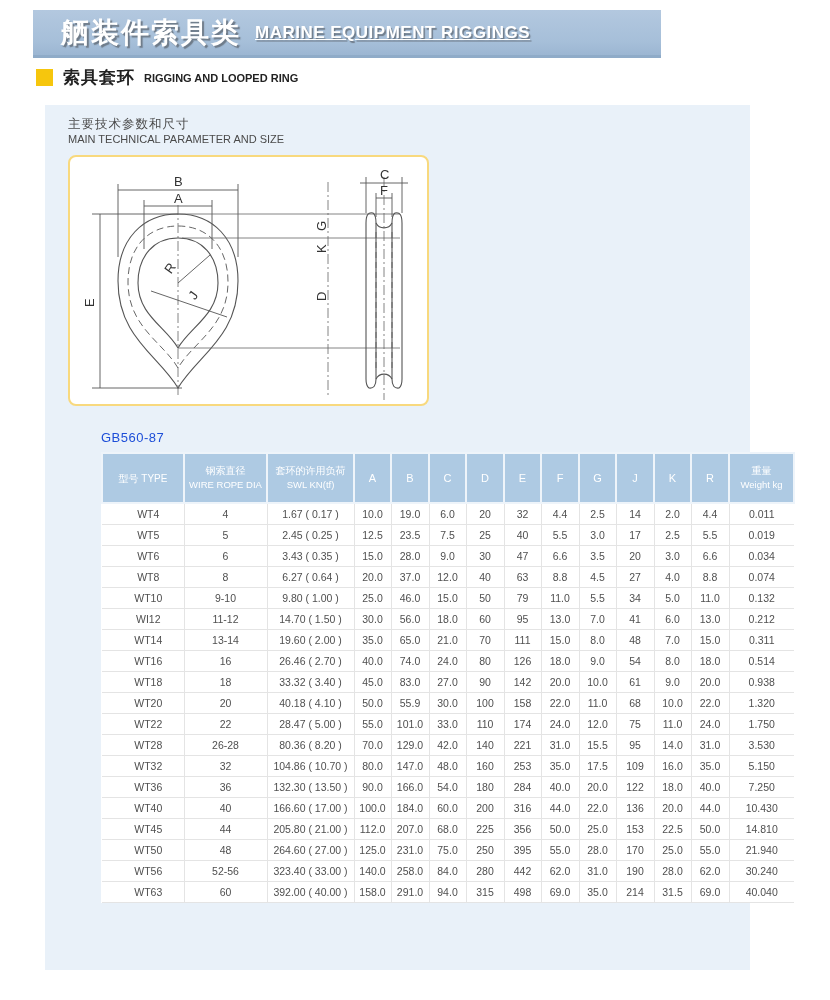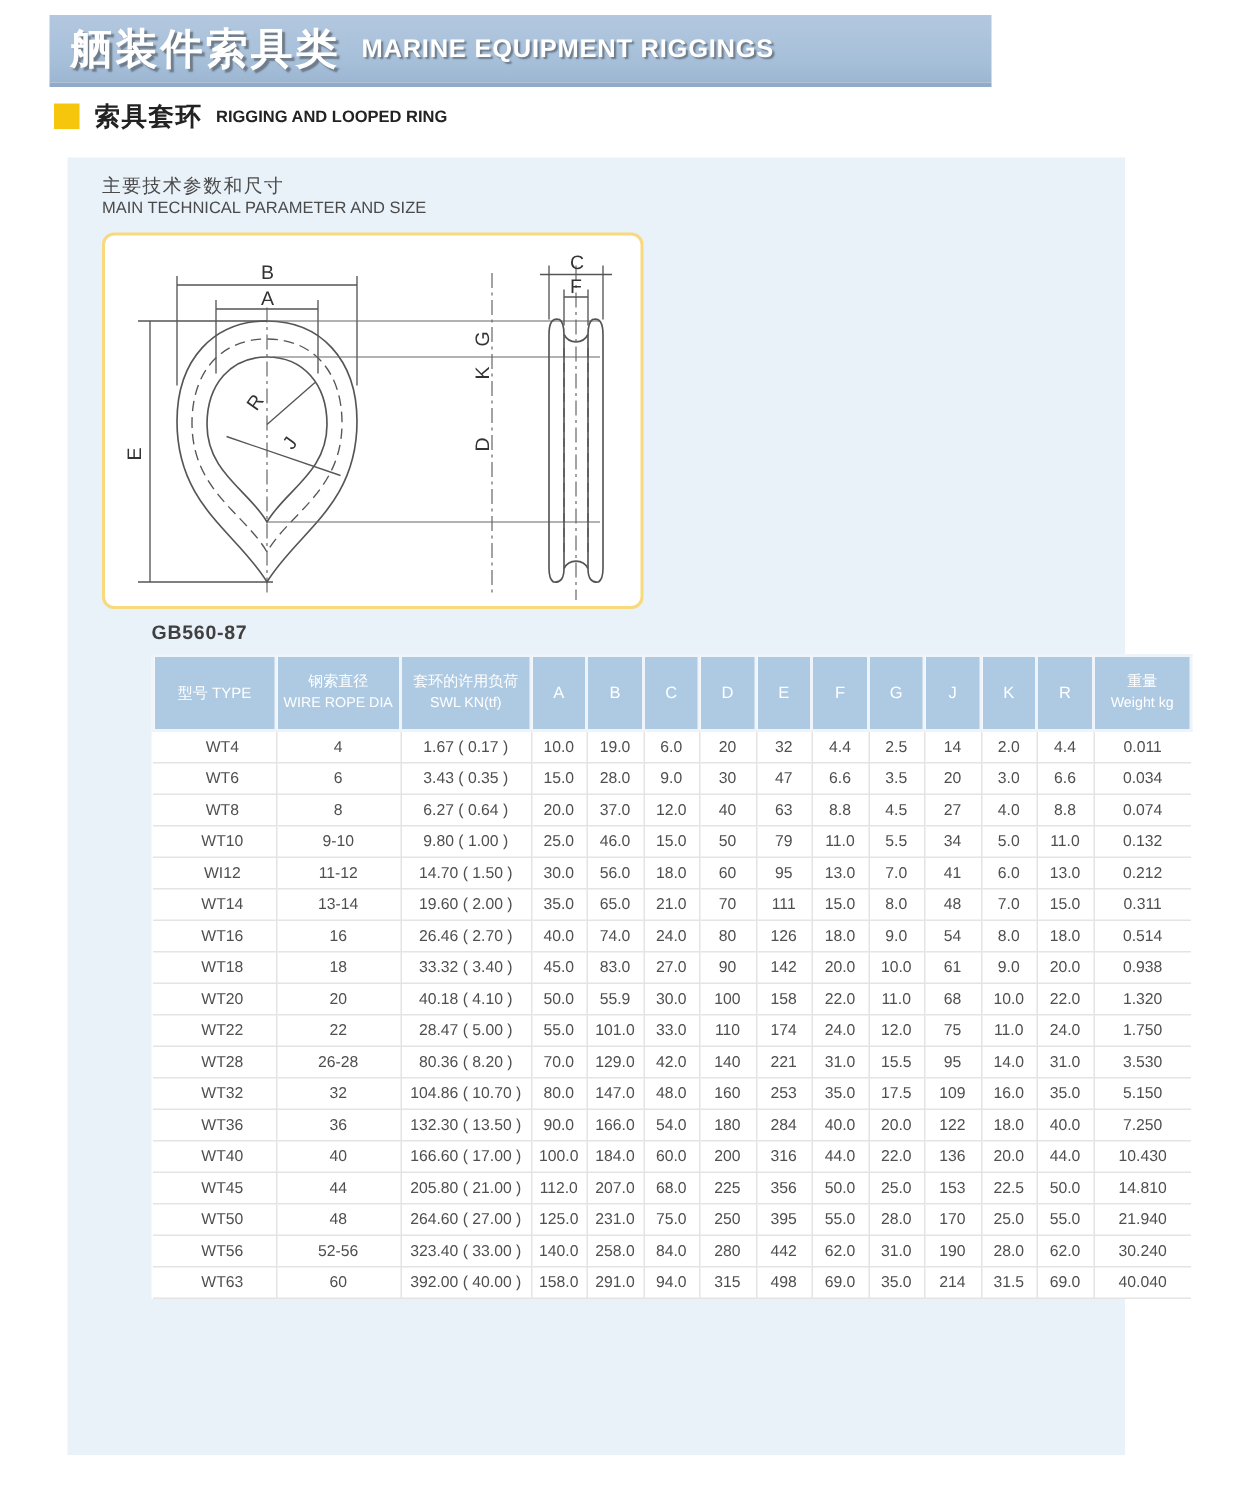--- a/index.html
+++ b/index.html
@@ -14,7 +14,7 @@
     position:absolute; left:33px; top:10px; width:628px; height:48px;
     background:linear-gradient(180deg,#b3c8df 0%,#a6bfd9 70%,#9cb6d2 100%);
     border-bottom:3px solid #8fabc8;
-    display:flex; align-items:center; padding-left:14px;
+    display:flex; align-items:center; padding-left:28px;
     white-space:nowrap;
   }
   .banner-zh {

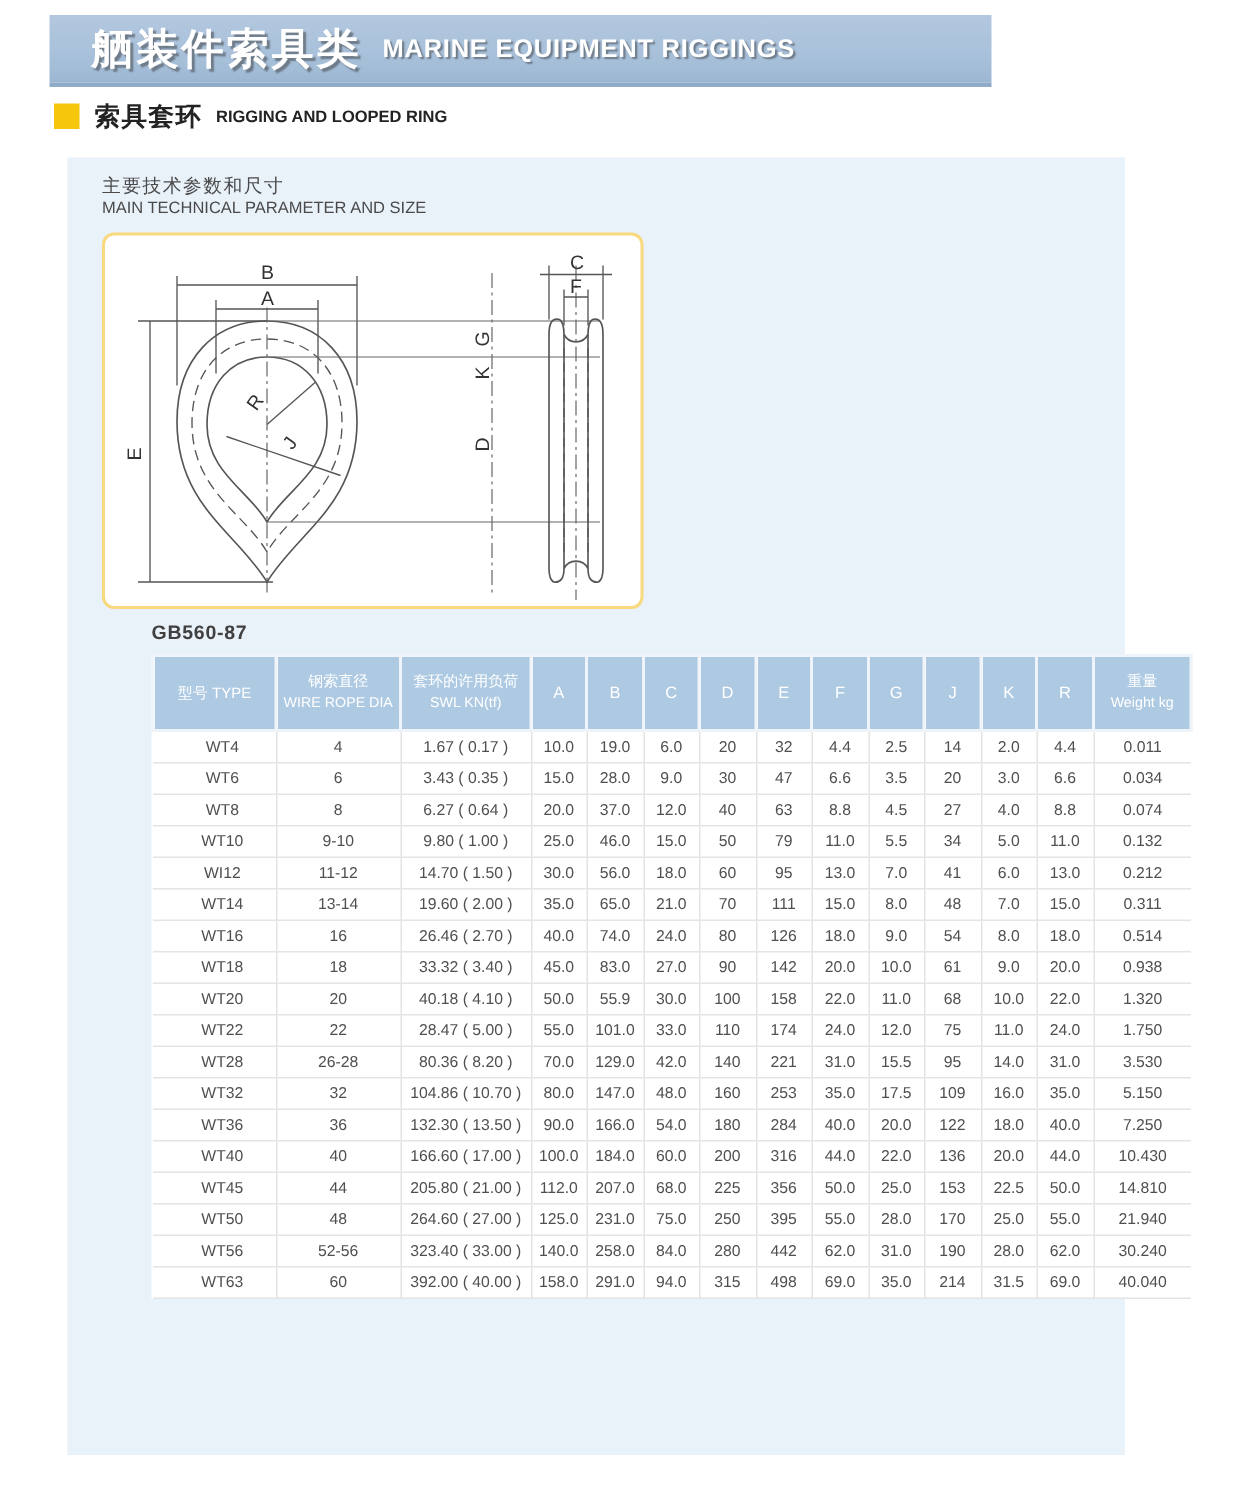--- a/index.html
+++ b/index.html
@@ -23,7 +23,7 @@
   }
   .banner-en {
     font-size:17px; font-weight:bold; color:#fff; margin-left:14px;
-    letter-spacing:0.5px; text-shadow:1.5px 1.5px 1px rgba(100,110,122,0.85);
+    letter-spacing:0.5px; text-shadow:1.5px 1.5px 1px rgba(100,110,122,0.85);text-decoration:underline;
   }
   
   .section-head {

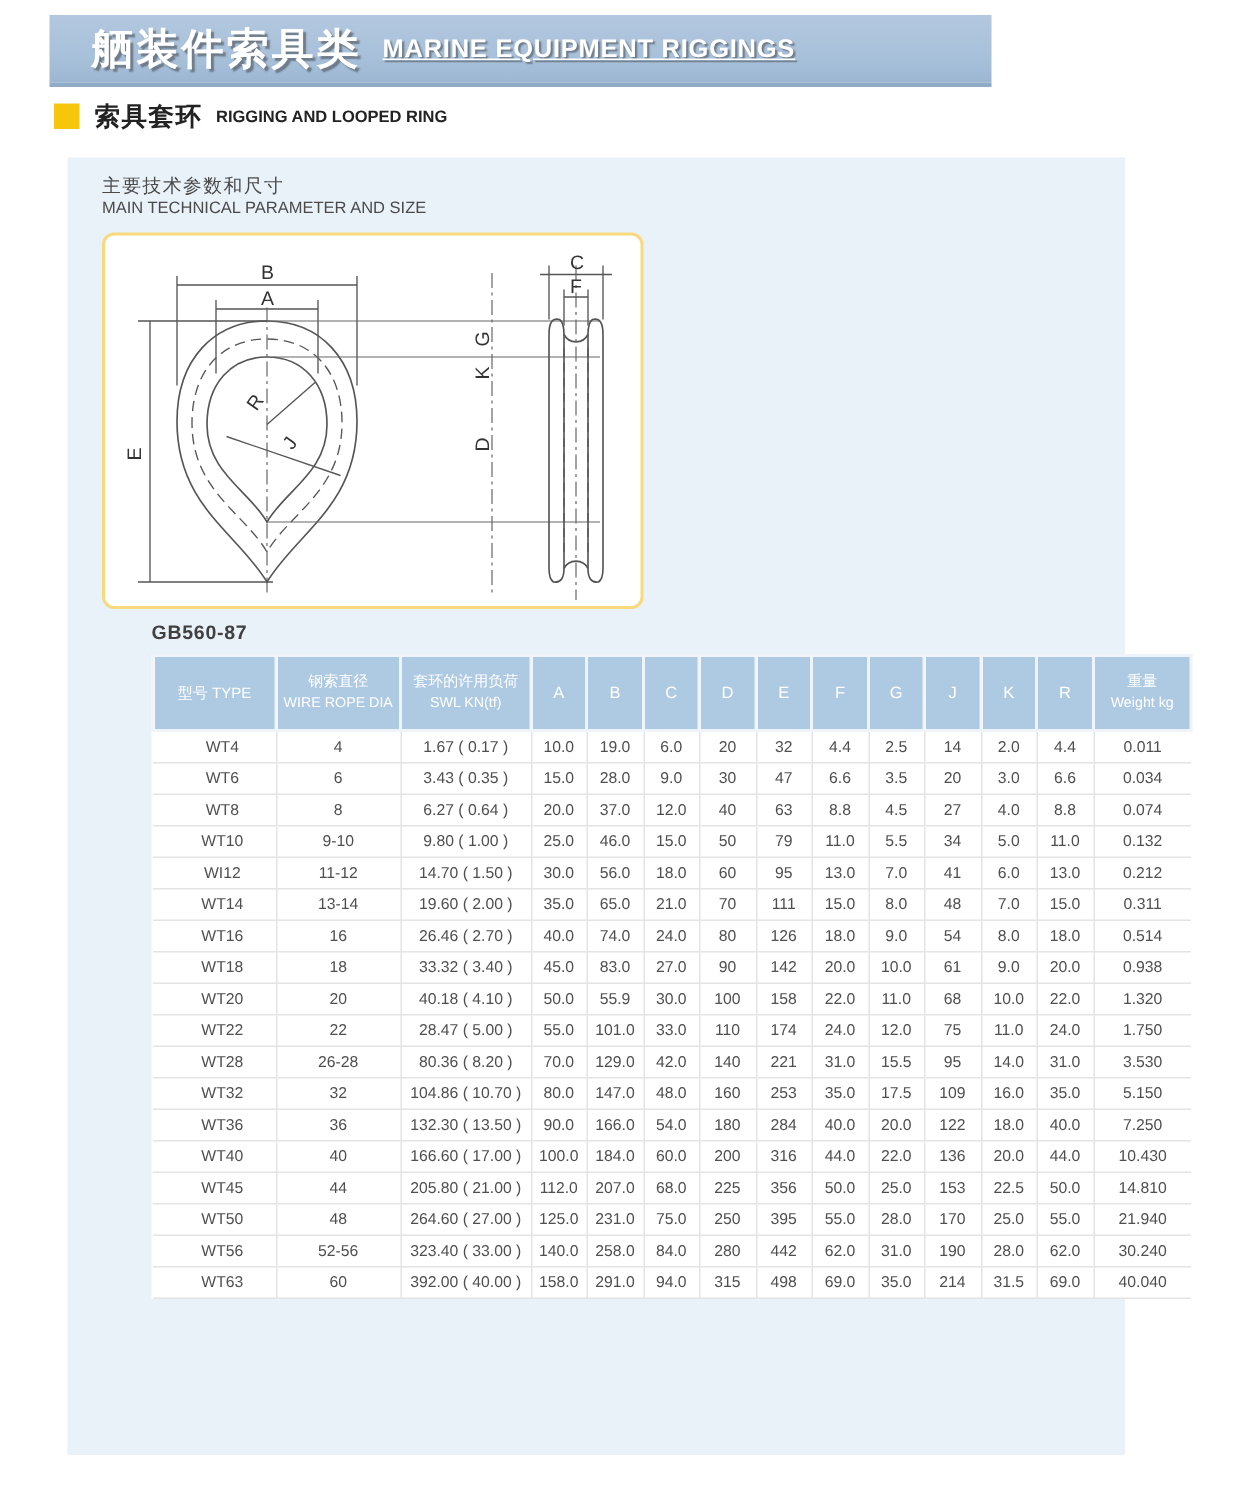--- a/index.html
+++ b/index.html
@@ -51,7 +51,7 @@
   .diagram-box svg { display:block; }
   .dim-label { font-size:13px; fill:#333; font-family:"Liberation Sans",sans-serif; }
   
-  .standard { margin:8px 0 7px 33px; font-size:13px; color:#404040; letter-spacing:0.5px;font-weight:bold; }
+  .standard { margin:24px 0 7px 33px; font-size:13px; color:#1d4ed8; letter-spacing:0.5px; }
   
   table.spec {
     margin-left:33px; width:690px; border-collapse:collapse; table-layout:fixed;

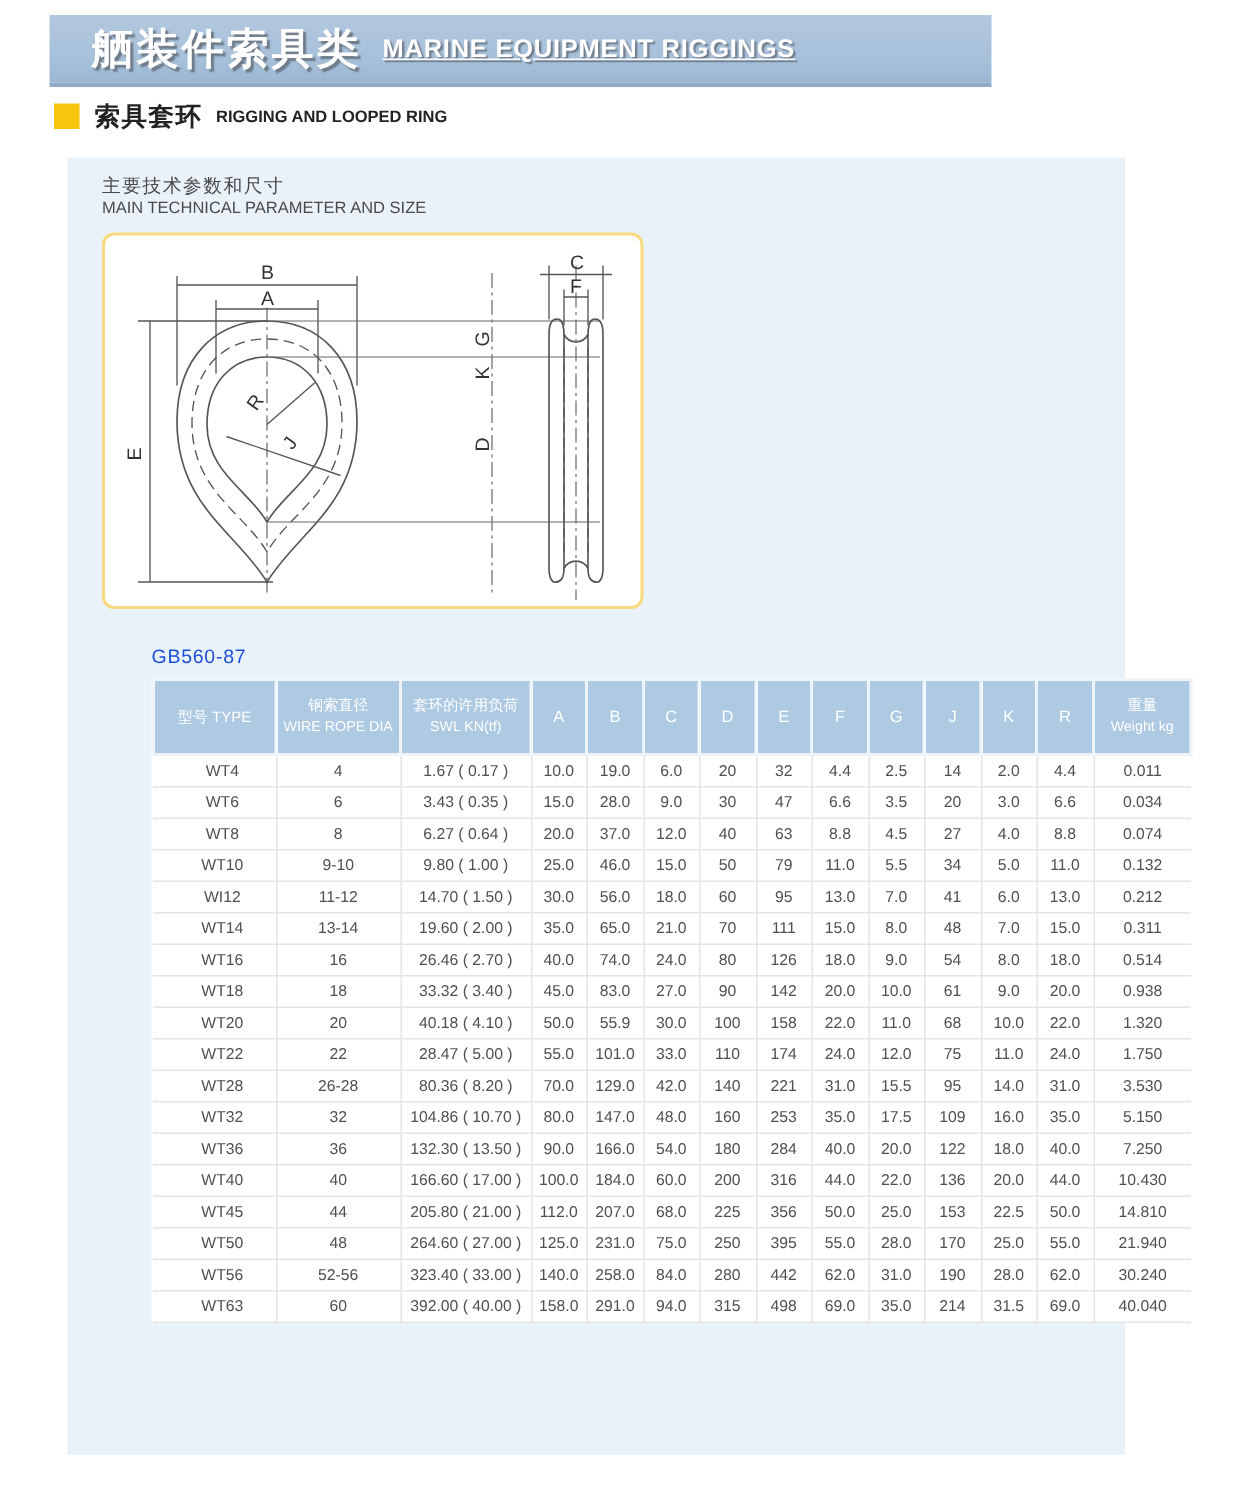--- a/index.html
+++ b/index.html
@@ -233,6 +233,22 @@
           <td>0.011</td>
         </tr>
 
+        <tr>
+          <td>WT5</td>
+          <td>5</td>
+          <td>2.45 ( 0.25 )</td>
+          <td>12.5</td>
+          <td>23.5</td>
+          <td>7.5</td>
+          <td>25</td>
+          <td>40</td>
+          <td>5.5</td>
+          <td>3.0</td>
+          <td>17</td>
+          <td>2.5</td>
+          <td>5.5</td>
+          <td>0.019</td>
+        </tr>
 
         <tr>
           <td>WT6</td>

